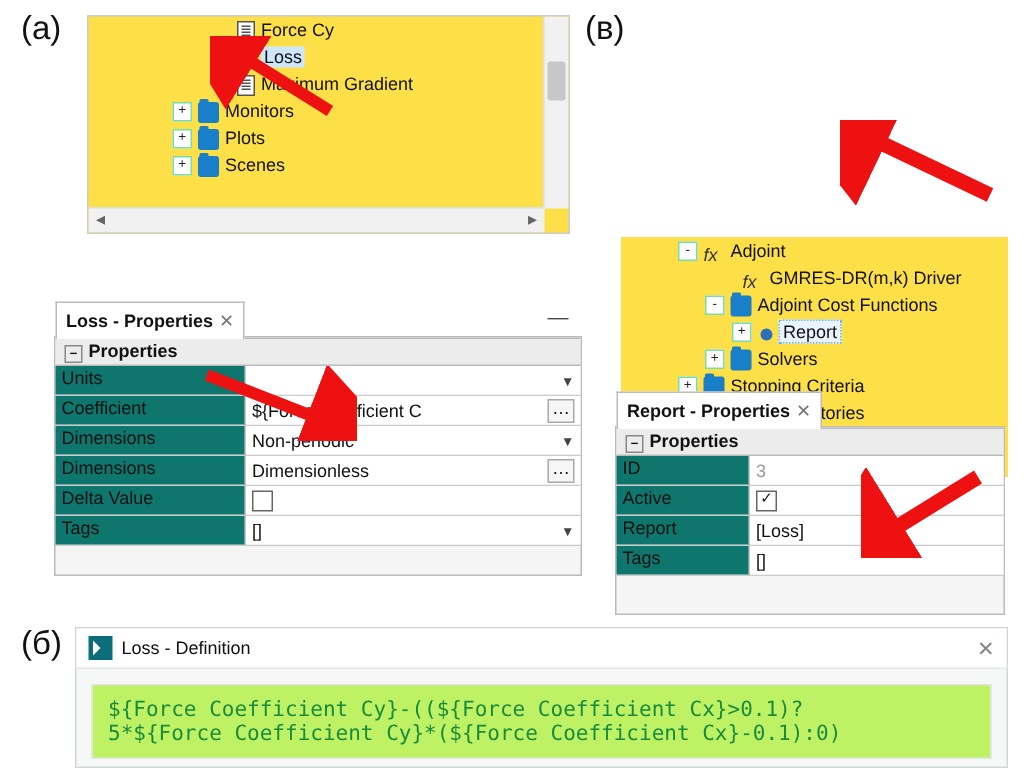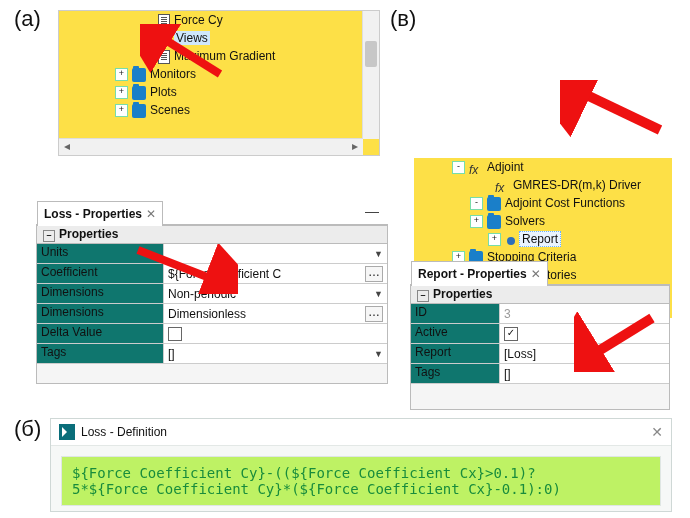--- a/index.html
+++ b/index.html
@@ -62,7 +62,7 @@
 <div id="treeA" class="tree pane" style="left:58px;top:10px;width:320px;height:144px">
   <ul>
         <li><span class="indent" style="width: 84px;"></span><span class="tog-empty"></span><span class="ic doc"></span><span>Force Cy</span></li>
-        <li><span class="indent" style="width: 84px;"></span><span class="tog-empty"></span><span class="ic doc"></span><span class="sel" style="padding: 0px 2px;">Views</span></li>
+        <li><span class="indent" style="width: 84px;"></span><span class="tog-empty"></span><span class="ic doc"></span><span class="sel" style="padding: 0px 2px;">Loss</span></li>
         <li><span class="indent" style="width: 84px;"></span><span class="tog-empty"></span><span class="ic doc"></span><span>Maximum Gradient</span></li>
         <li><span class="indent" style="width: 54px;"></span><span class="toggle">+</span><span class="ic folder"></span><span>Monitors</span></li>
         <li><span class="indent" style="width: 54px;"></span><span class="toggle">+</span><span class="ic folder"></span><span>Plots</span></li>

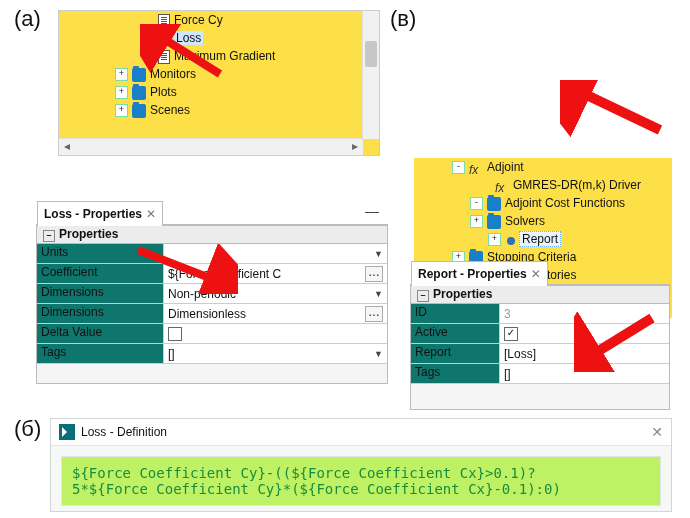--- a/index.html
+++ b/index.html
@@ -82,8 +82,8 @@
         <li><span class="indent" style="width: 36px;"></span><span class="toggle">-</span><span class="ic fx">fx</span><span>Adjoint</span></li>
         <li><span class="indent" style="width: 66px;"></span><span class="tog-empty"></span><span class="ic fx">fx</span><span>GMRES-DR(m,k) Driver</span></li>
         <li><span class="indent" style="width: 54px;"></span><span class="toggle">-</span><span class="ic folder"></span><span>Adjoint Cost Functions</span></li>
+        <li><span class="indent" style="width: 72px;"></span><span class="toggle">+</span><span class="ic bullet"></span><span class="sel-light" style="padding: 0px 2px;">Report</span></li>
         <li><span class="indent" style="width: 54px;"></span><span class="toggle">+</span><span class="ic folder"></span><span>Solvers</span></li>
-        <li><span class="indent" style="width: 72px;"></span><span class="toggle">+</span><span class="ic bullet"></span><span class="sel-light" style="padding: 0px 2px;">Report</span></li>
         <li><span class="indent" style="width: 36px;"></span><span class="toggle">+</span><span class="ic folder"></span><span>Stopping Criteria</span></li>
         <li><span class="indent" style="width: 36px;"></span><span class="tog-empty"></span><span class="ic folder"></span><span>Solution Histories</span></li>
         <li><span class="indent" style="width: 36px;"></span><span class="toggle">+</span><span class="ic folder"></span><span>Solution Views</span></li>

